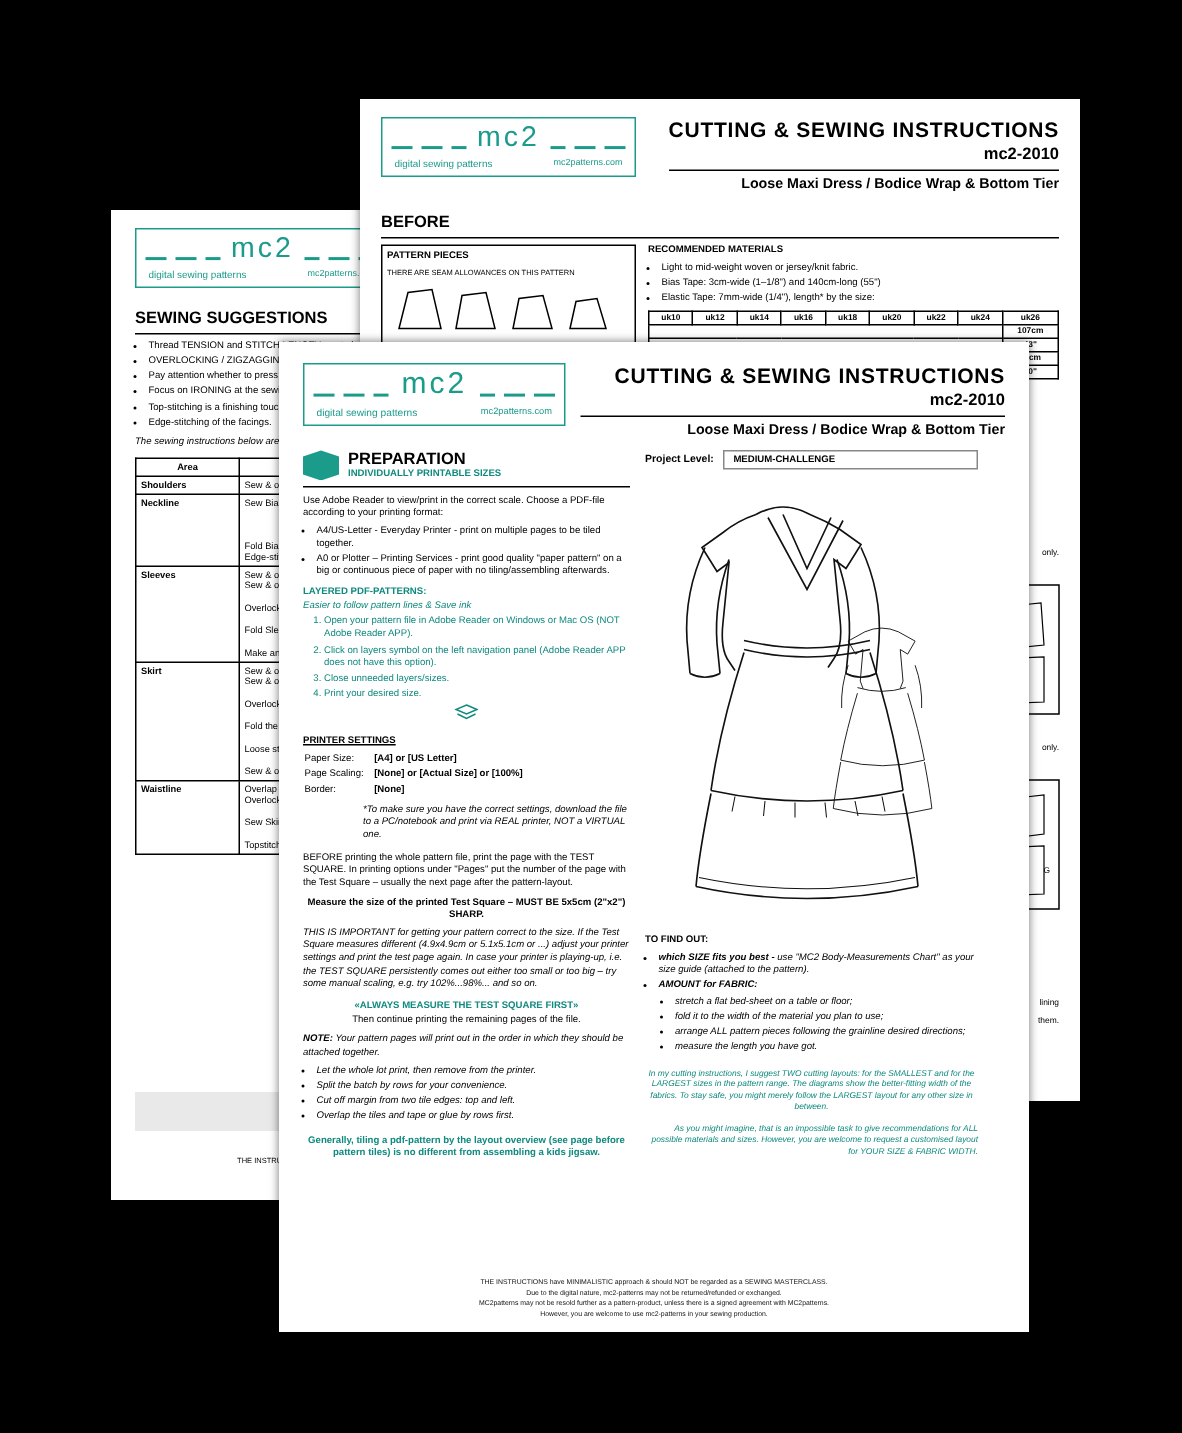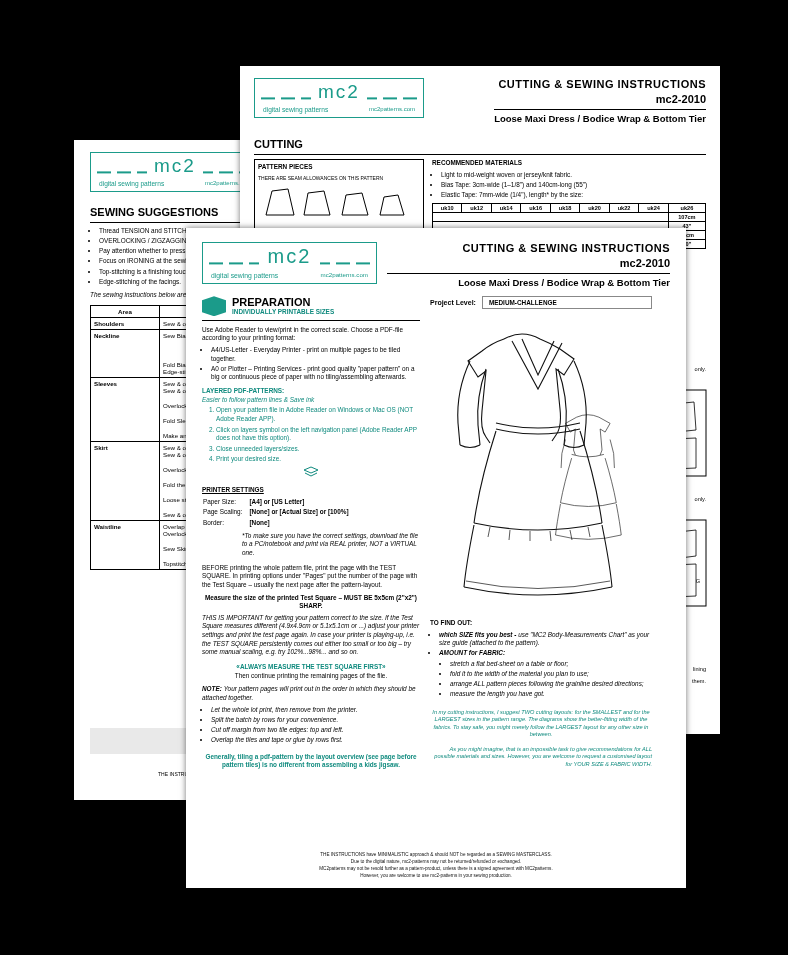--- a/index.html
+++ b/index.html
@@ -31,7 +31,7 @@
 
   
   .title-right{text-align:right;}
-  .h-title{font-size:11px;font-weight:bold;letter-spacing:.5px;color:#000;}
+  .h-title{font-size:14px;font-weight:bold;letter-spacing:.5px;color:#000;}
   .h-code{font-size:11px;font-weight:bold;color:#000;}
   .h-sub{font-size:9.5px;font-weight:bold;color:#000;}
   .sec{font-size:11px;font-weight:bold;}

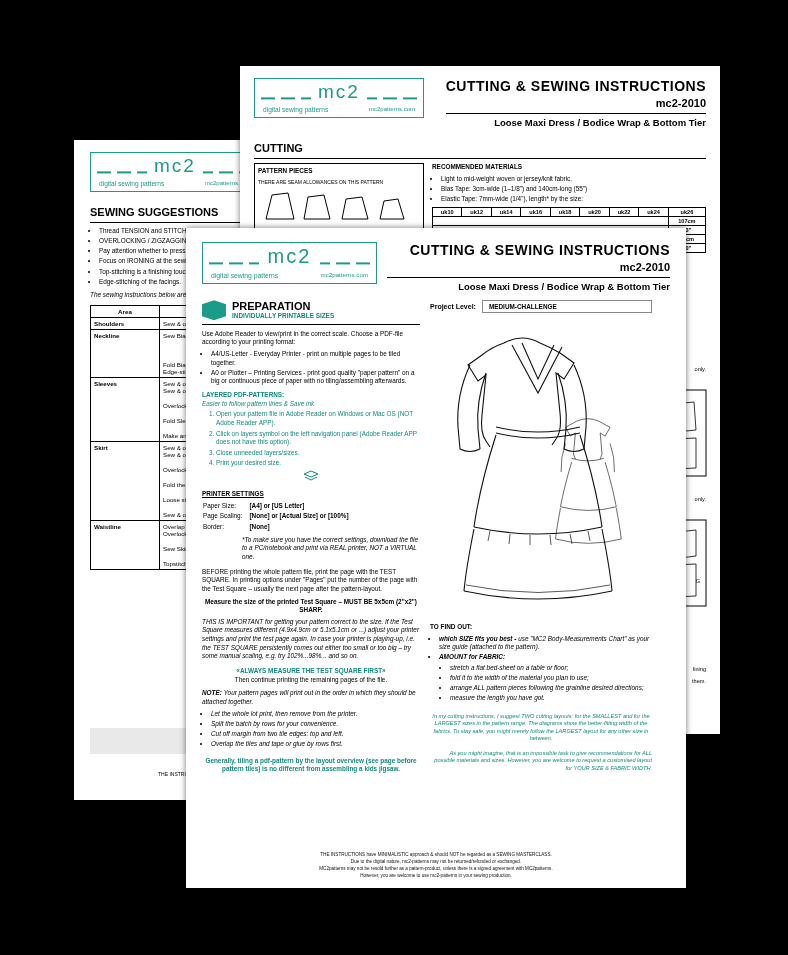--- a/index.html
+++ b/index.html
@@ -210,7 +210,7 @@
         </div>
       </div>
 
-      <div class="sec" style="margin-top:14px;">CUTTING</div>
+      <div class="sec" style="margin-top:14px;">BEFORE</div>
       <hr class="hr">
 
       <div class="cut-cols">

